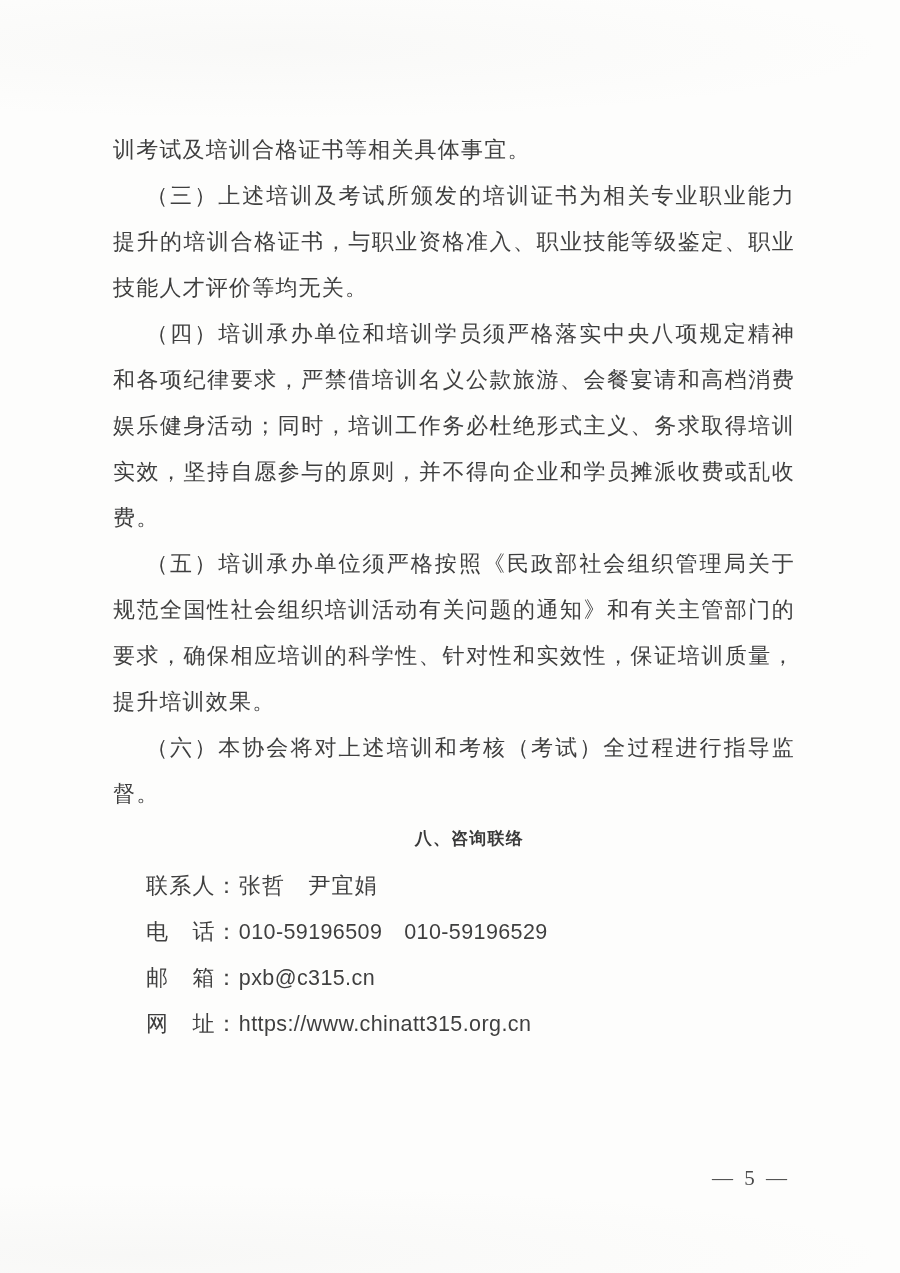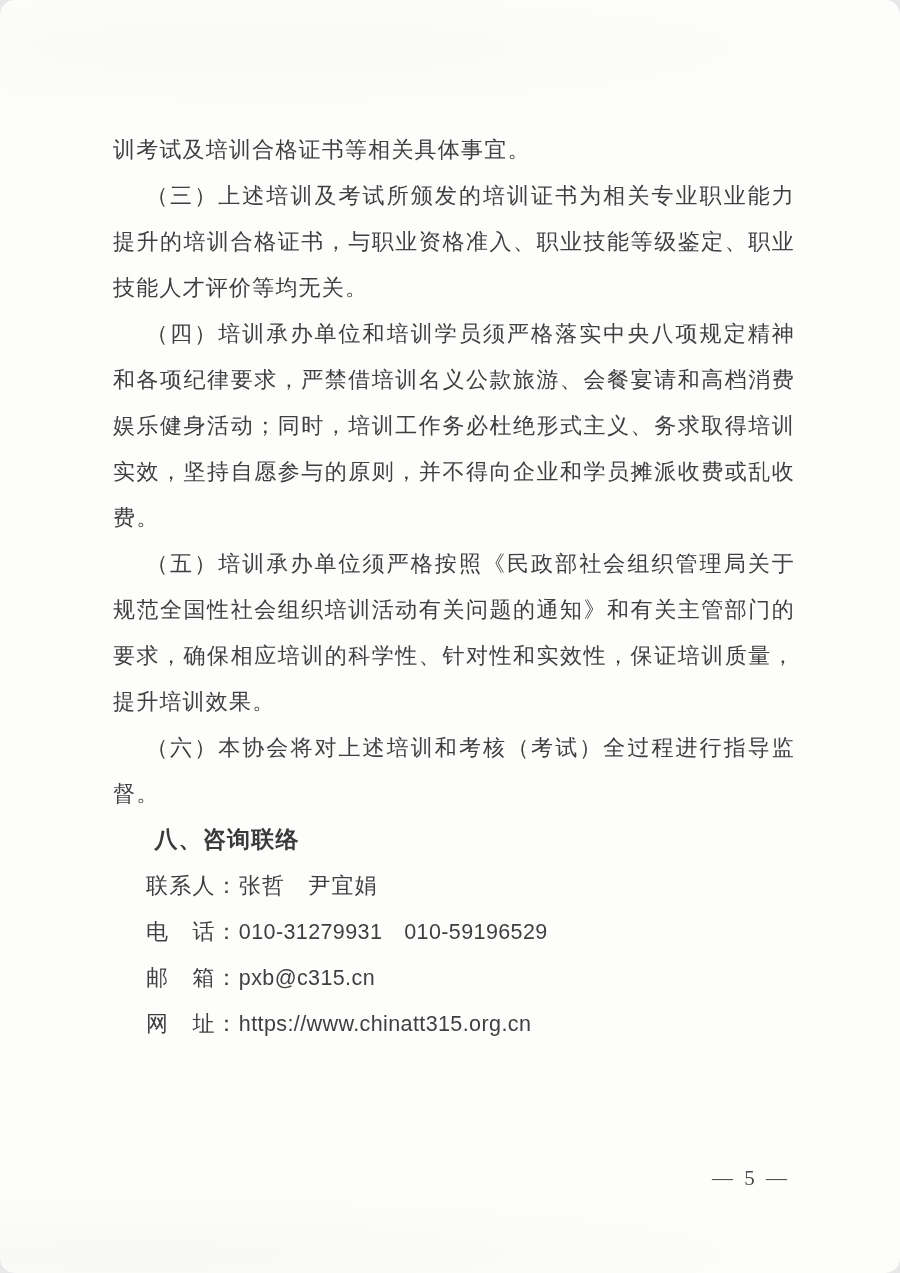--- a/index.html
+++ b/index.html
@@ -16,7 +16,6 @@
     overflow: hidden;
     font-family: "Liberation Serif", "DejaVu Serif", serif;
     color: #3f3f3f;
-    border-radius: 15px;
   }
   
   .scan-noise-top {

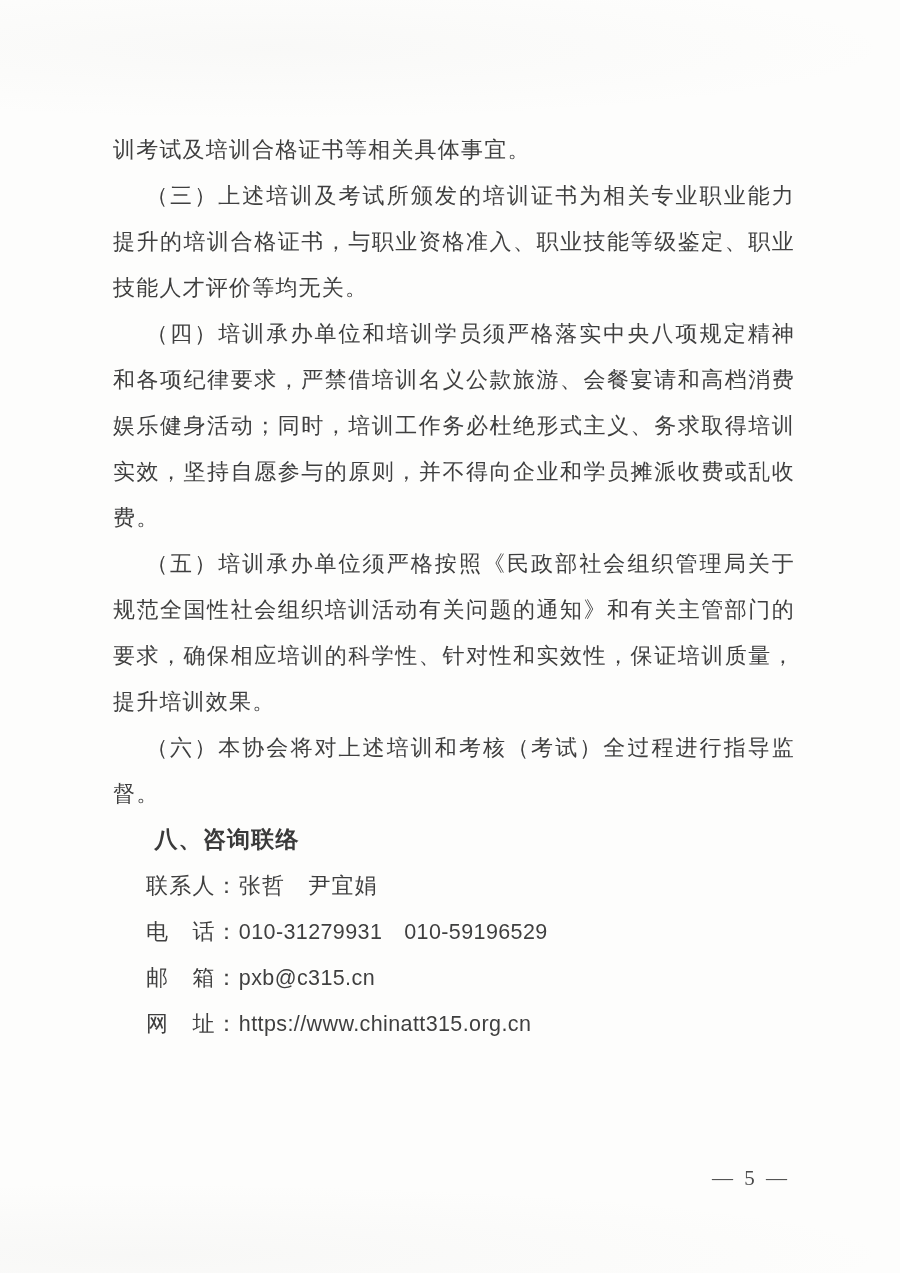--- a/index.html
+++ b/index.html
@@ -49,11 +49,11 @@
     text-indent: 1.5em;
   }
   p.section-heading {
-    font-family: Liberation Serif, serif;
+    font-family: Liberation Mono, monospace;
     font-weight: bold;
-    font-size: 23px;
+    font-size: 17px;
     text-indent: 1.8em;
-    text-align: left;
+    text-align: center;
     color: #3a3a3a;
   }
   p.contact-row {

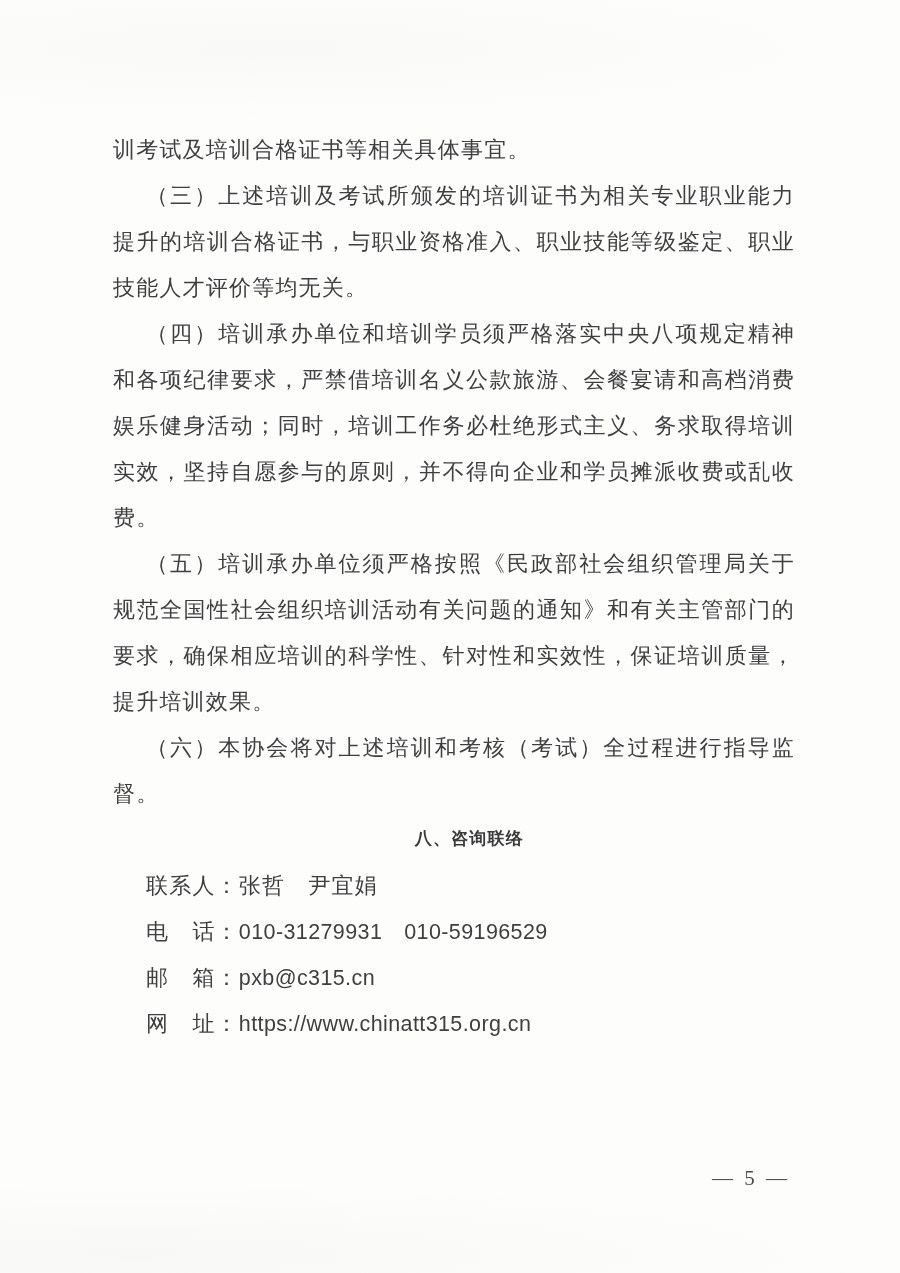--- a/index.html
+++ b/index.html
@@ -101,7 +101,7 @@
 
     <p class="contact-row"><span>联系人：</span><span>张哲　尹宜娟</span></p>
 
-    <p class="contact-row"><span>电　话：</span><span class="latin-value">010-31279931　010-59196529</span></p>
+    <p class="contact-row"><span>电　话：</span><span class="latin-value">010-59196509　010-59196529</span></p>
 
     <p class="contact-row"><span>邮　箱：</span><span class="latin-value">pxb@c315.cn</span></p>
 

